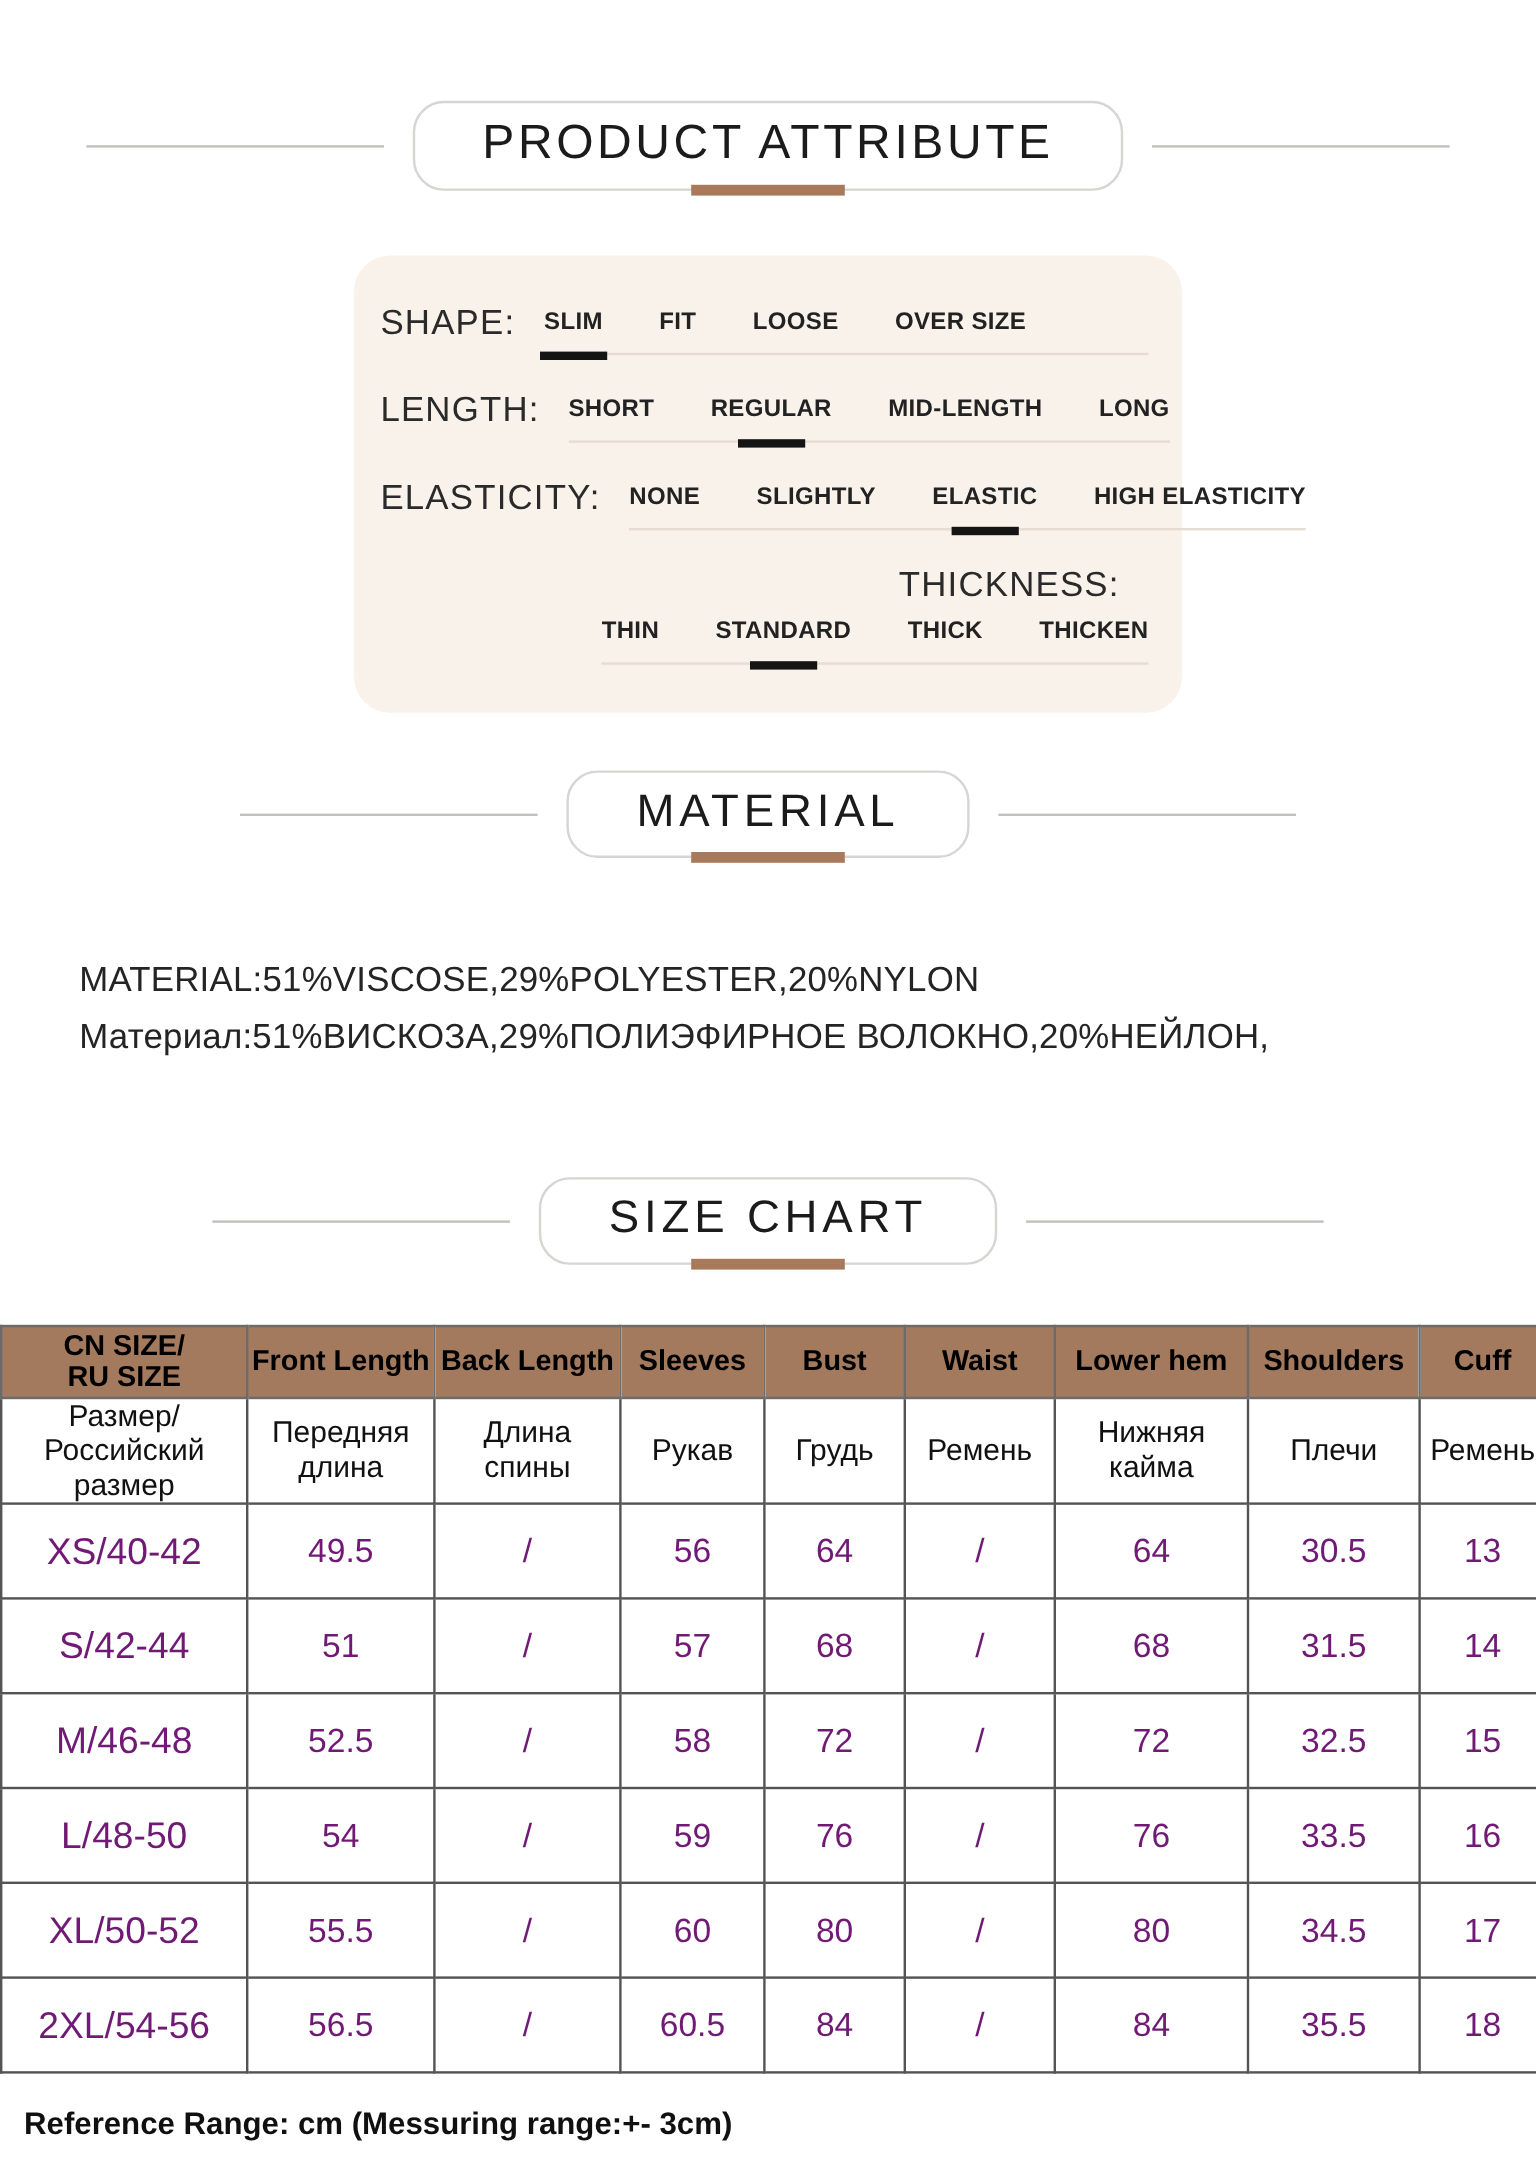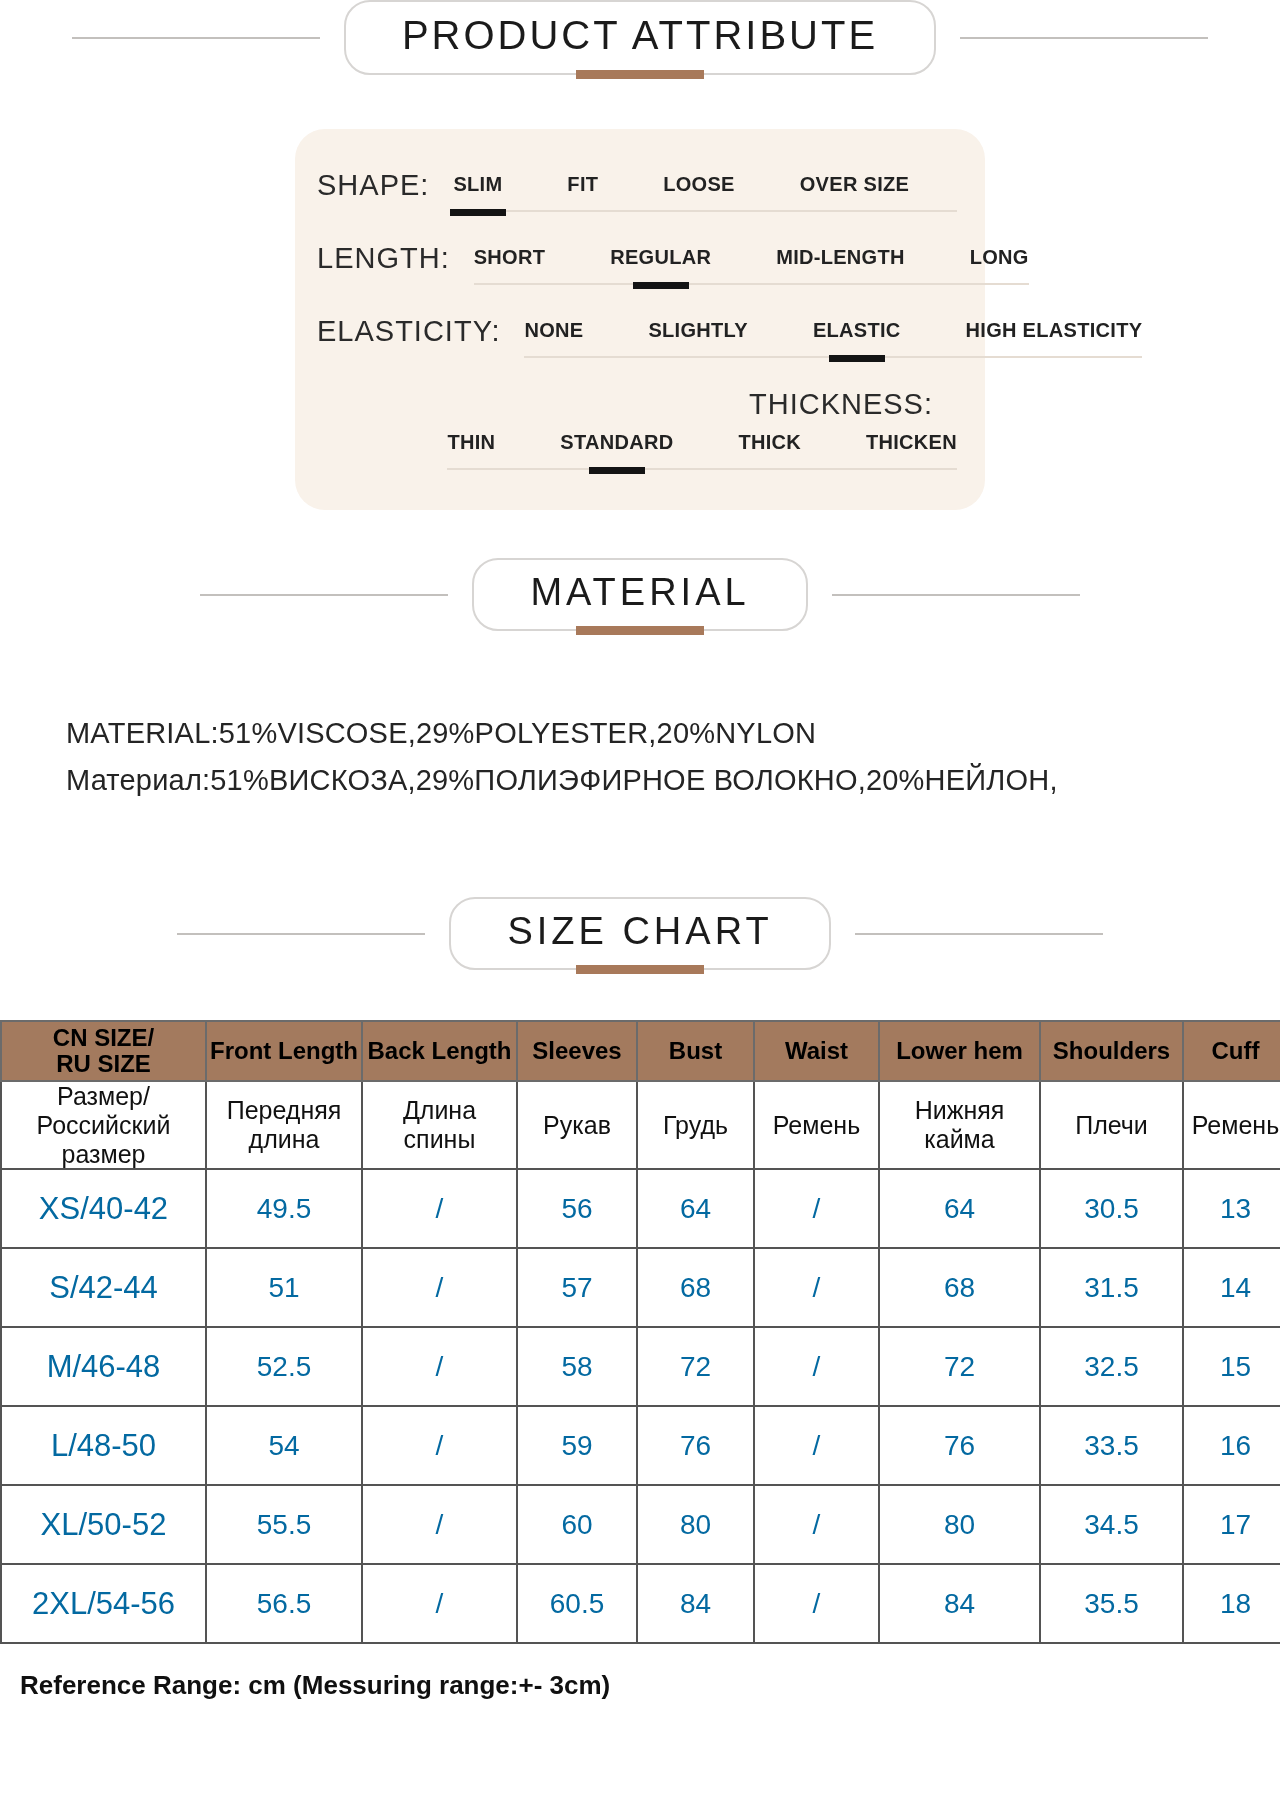--- a/index.html
+++ b/index.html
@@ -20,7 +20,7 @@
     position:absolute;left:50%;transform:translateX(-50%);bottom:-6px;
     width:128px;height:9px;background:var(--accent-brown,#a8795a);
   }
-  .heading-1{justify-content:center;}
+  .heading-1{margin-top:84px;justify-content:center;}
   .heading-2{margin-top:48px;}
   .heading-3{margin-top:100px;}
   .heading-2 .pill,.heading-3 .pill{font-size:38px;letter-spacing:4px;}

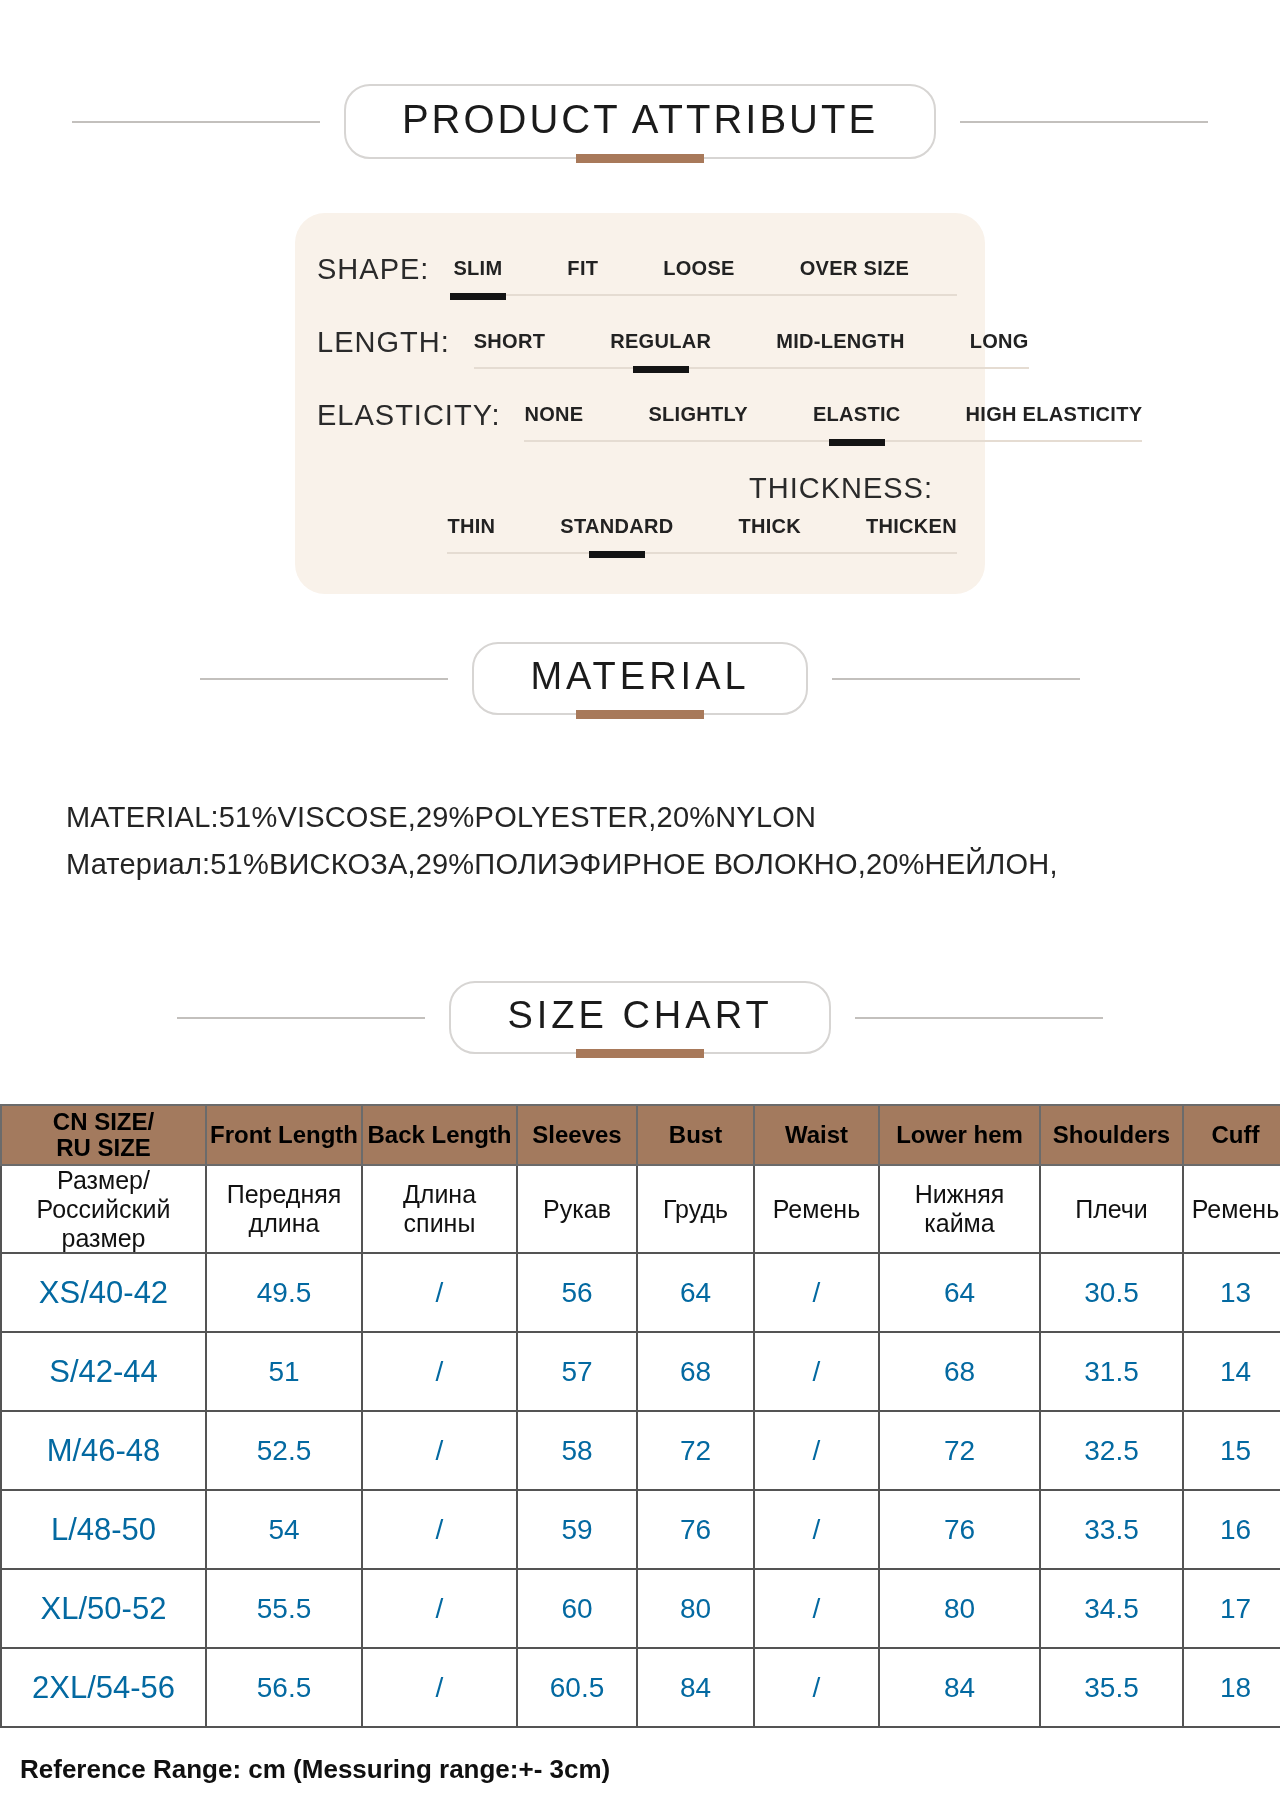--- a/index.html
+++ b/index.html
@@ -37,7 +37,7 @@
     padding:0 24px 10px 0;letter-spacing:1px;
   }
   .attr-options{
-    flex:1;display:flex;gap:65px;align-items:center;
+    flex:1;display:flex;gap:47px;align-items:center;
     border-bottom:2px solid #e5dcd2;padding-bottom:14px;
   }
   .attr-option{

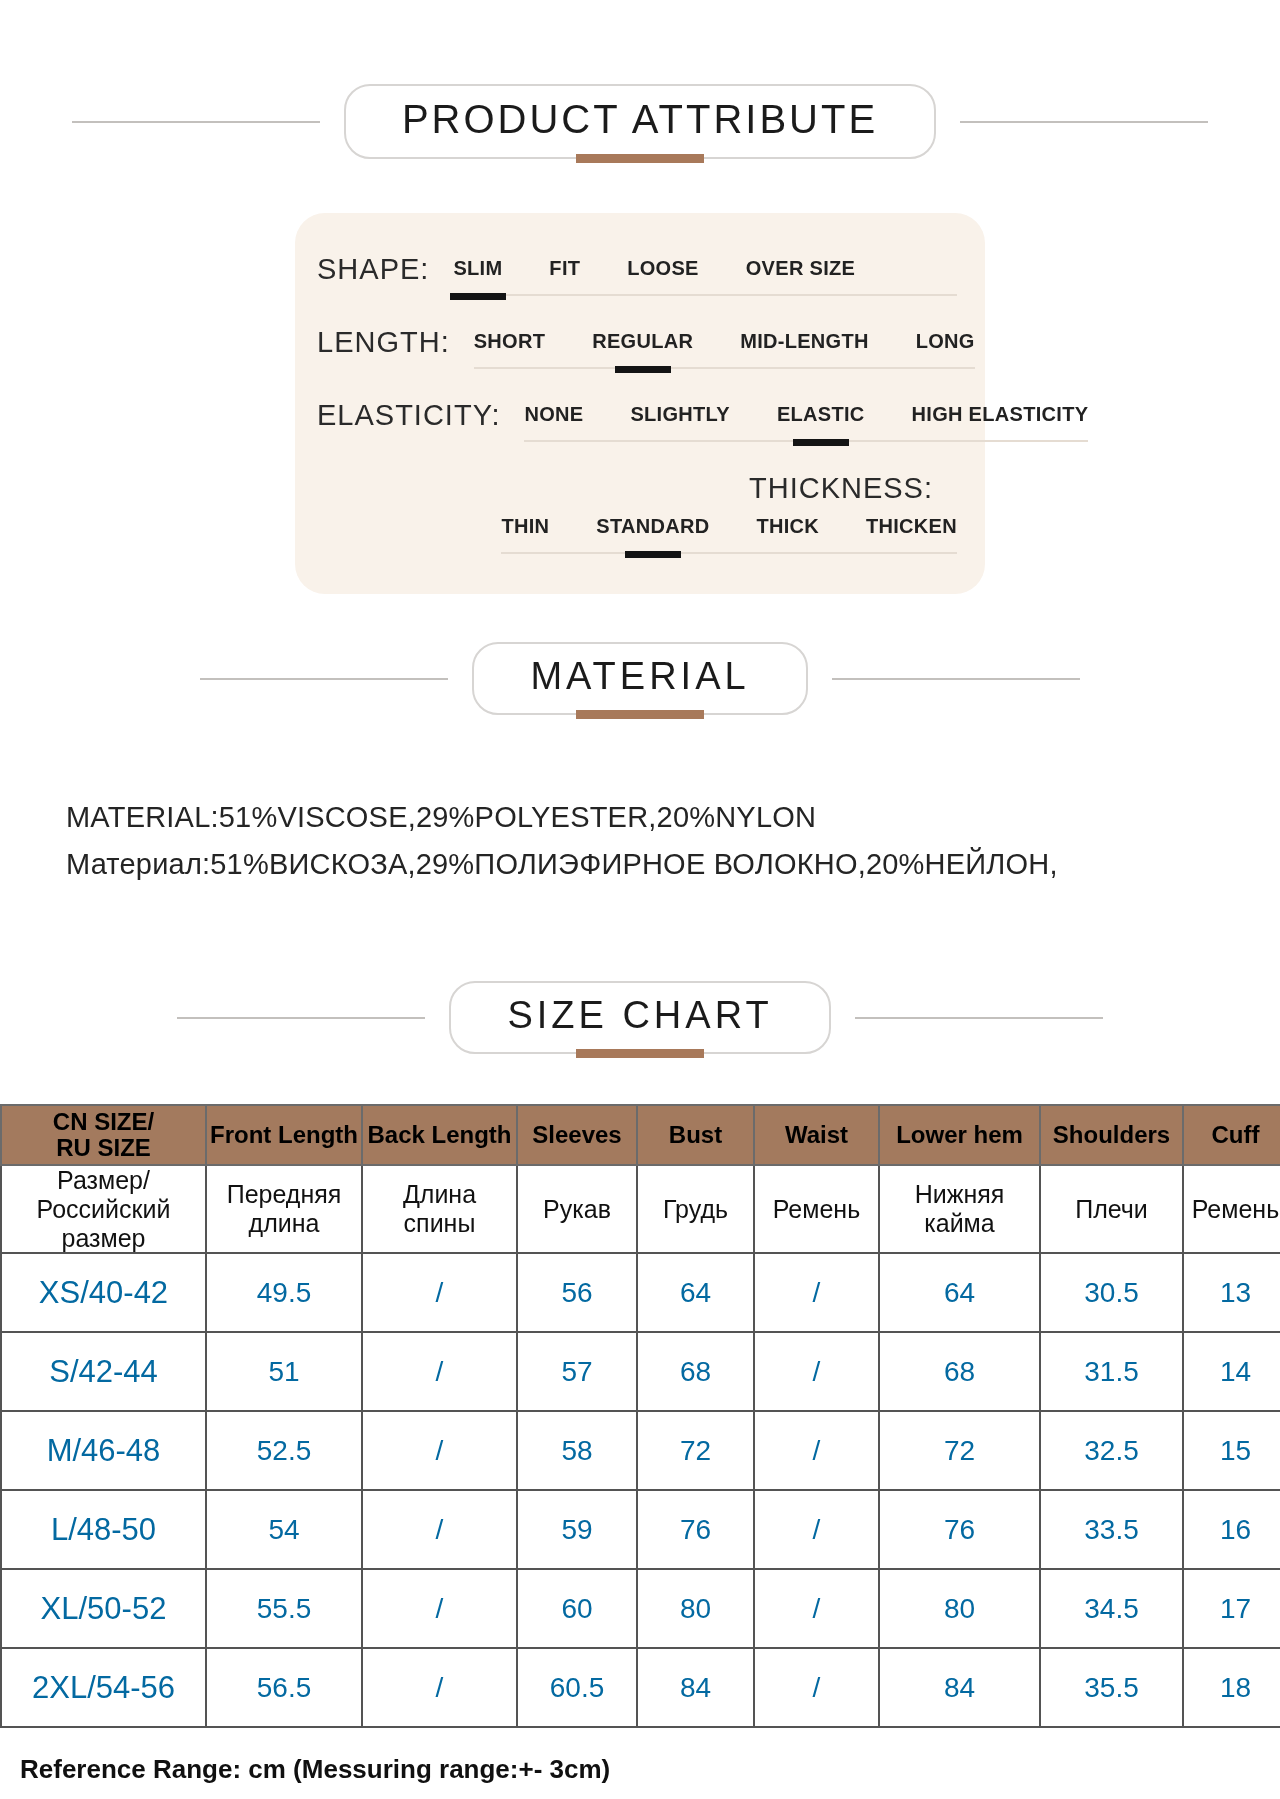--- a/index.html
+++ b/index.html
@@ -67,7 +67,7 @@
   .size-table tr.hdr-ru td{
     height:80px;font-size:25px;color:#111;white-space:pre-line;line-height:1.15;
   }
-  .size-table tbody td{height:77px;font-size:28px;color:#0369a1;}
+  .size-table tbody td{height:77px;font-size:28px;color:#701a75;}
   .size-table tbody td.row-label{font-size:31px;}
   
   .footnotes{margin:26px 0 0 20px;}

